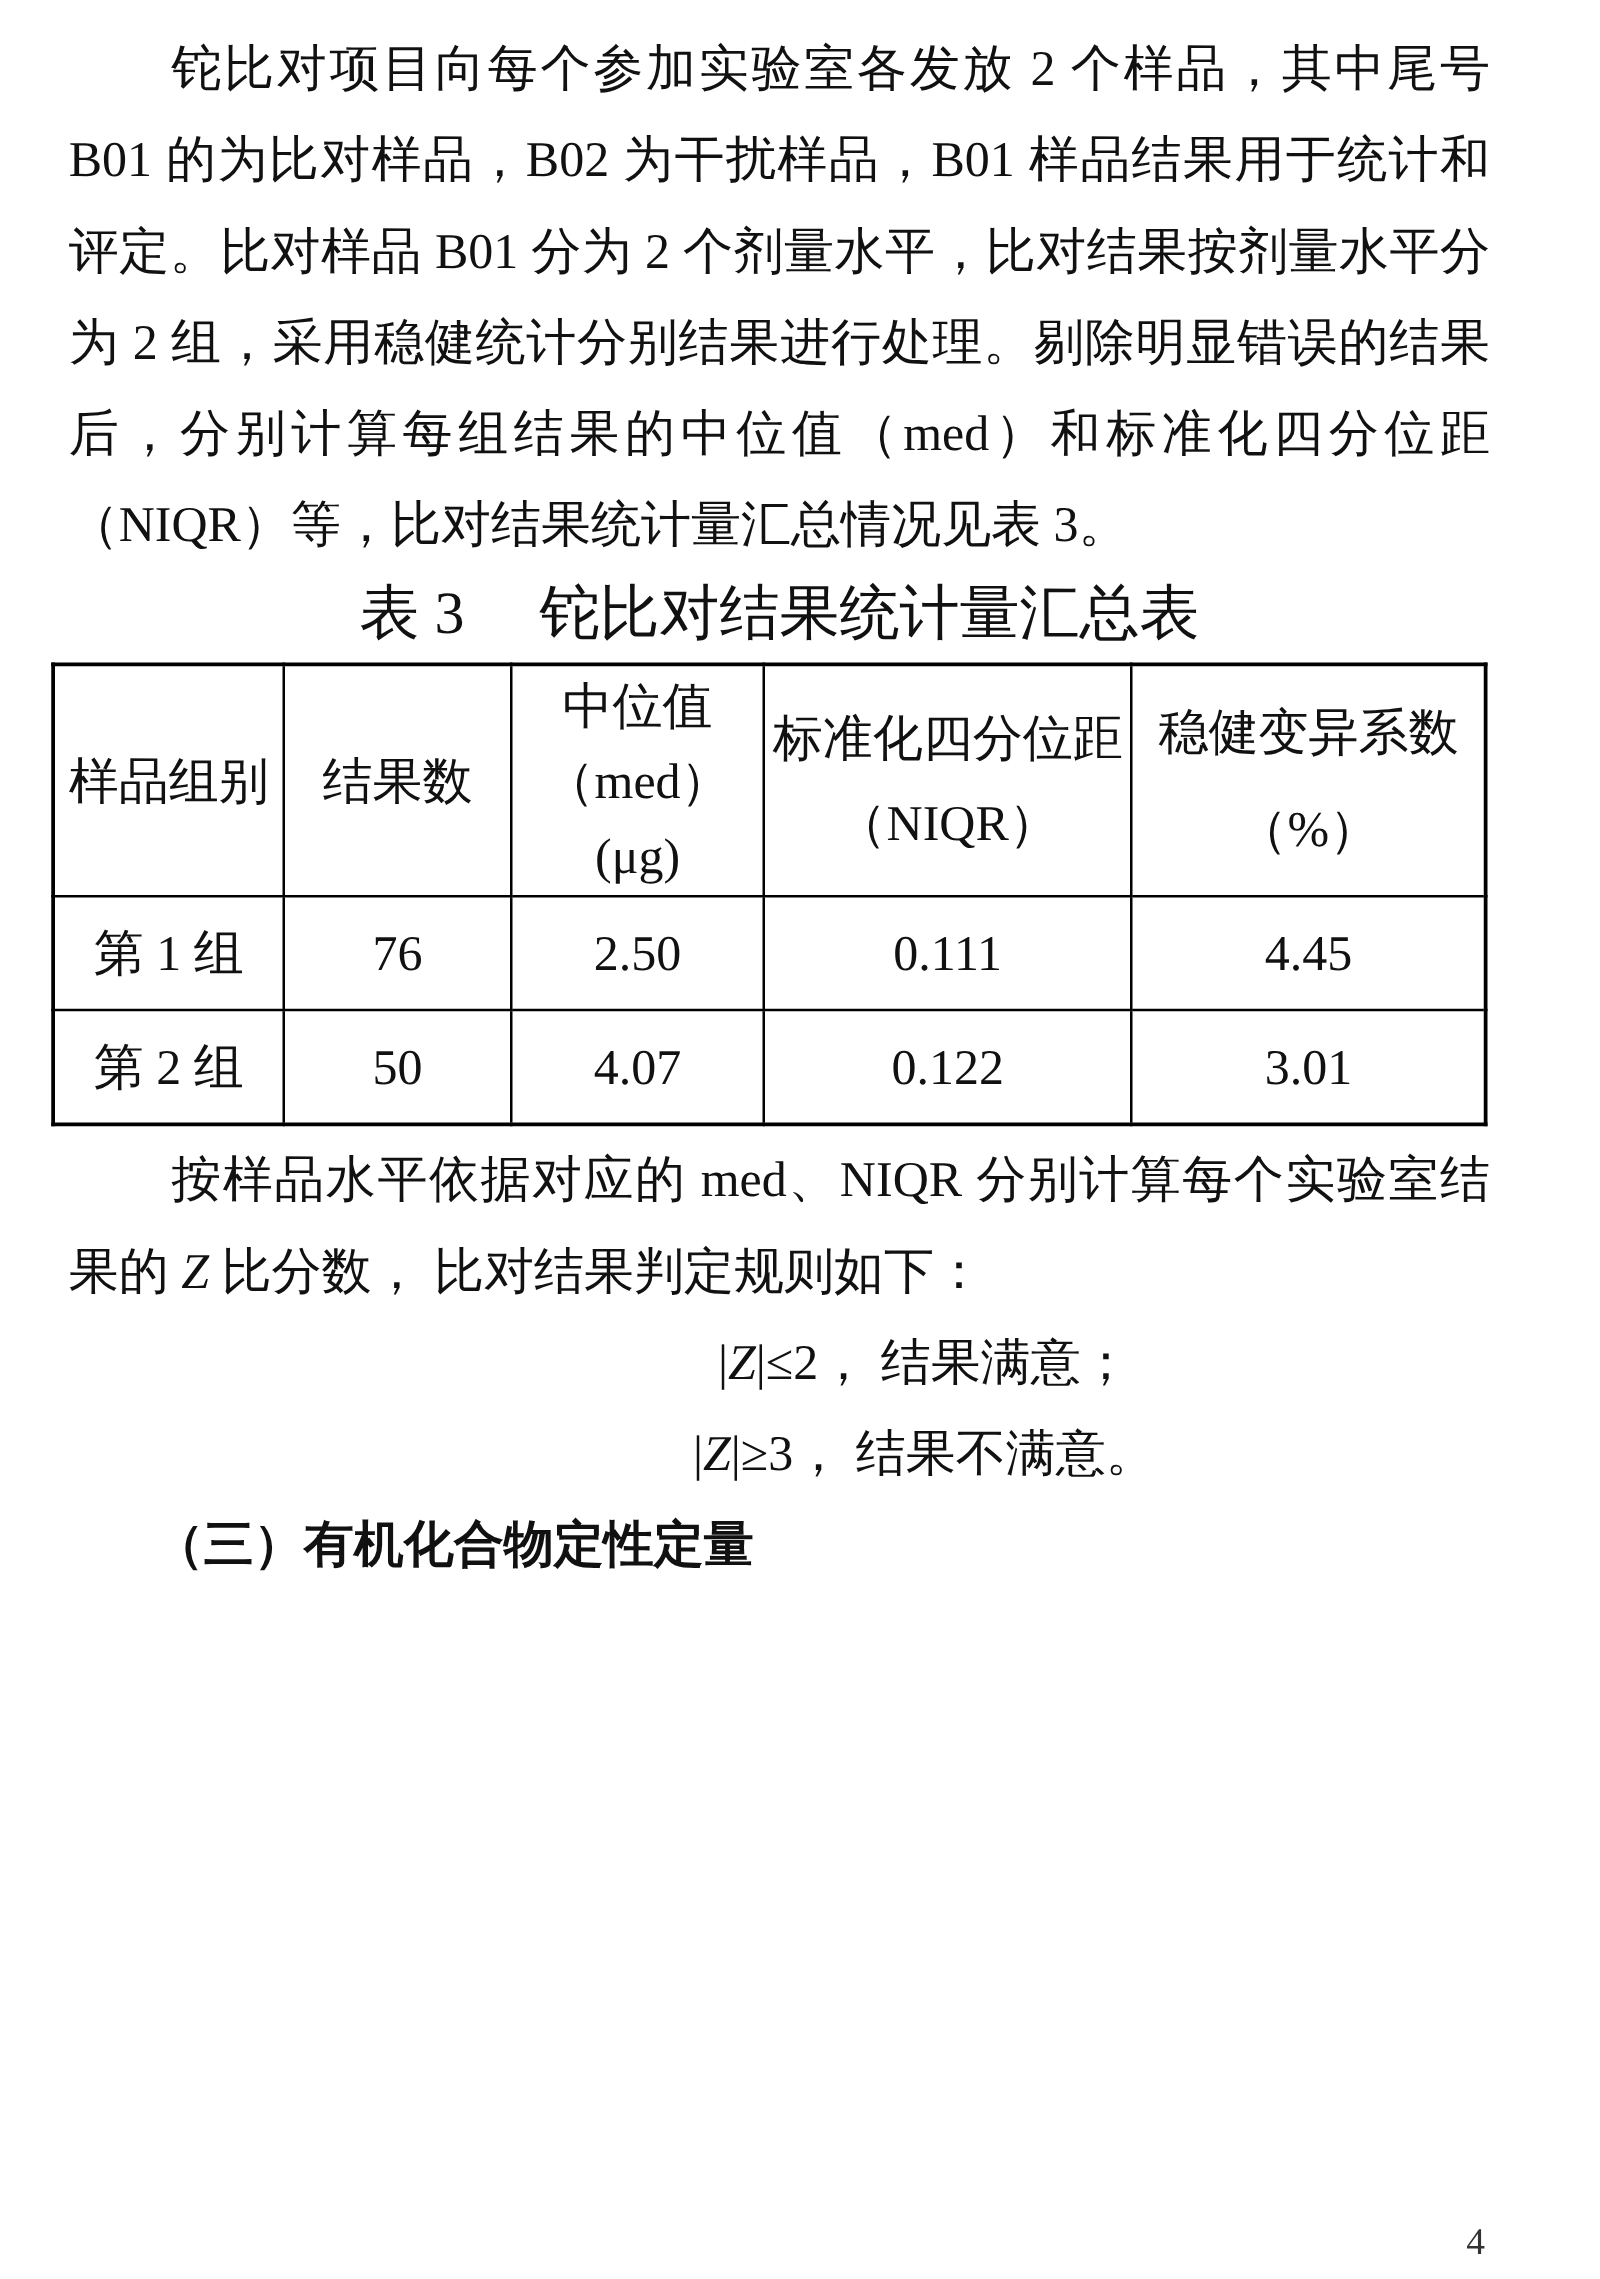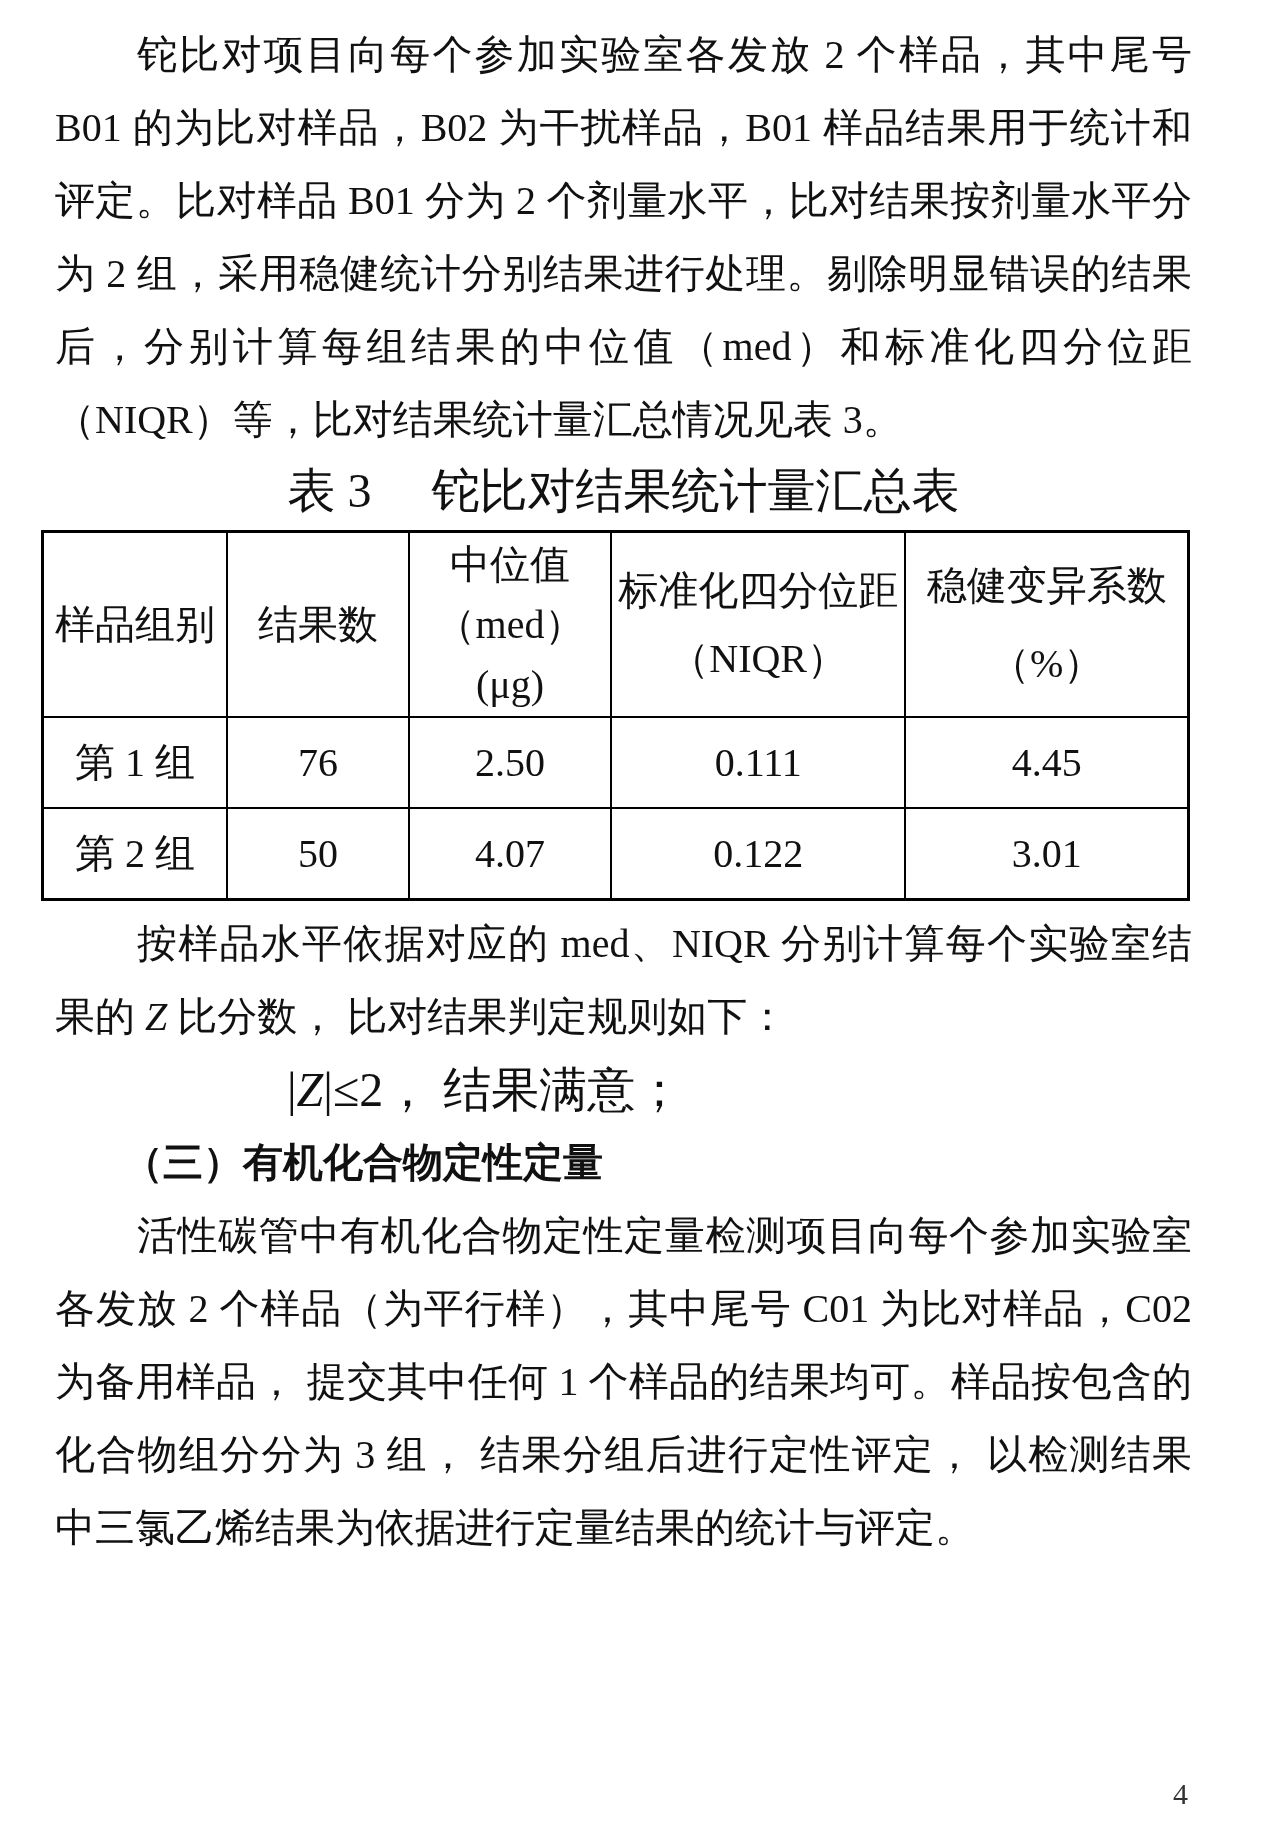--- a/index.html
+++ b/index.html
@@ -59,8 +59,9 @@
   .hline5b { margin-top: 30px; line-height: 48px; }
   .rules {
     margin-left: 232px;
-    font-size: 48px;
+    font-size: 40px;
     line-height: 73px;
+    text-align: center;
   }
   .section-heading {
     font-size: 40px;

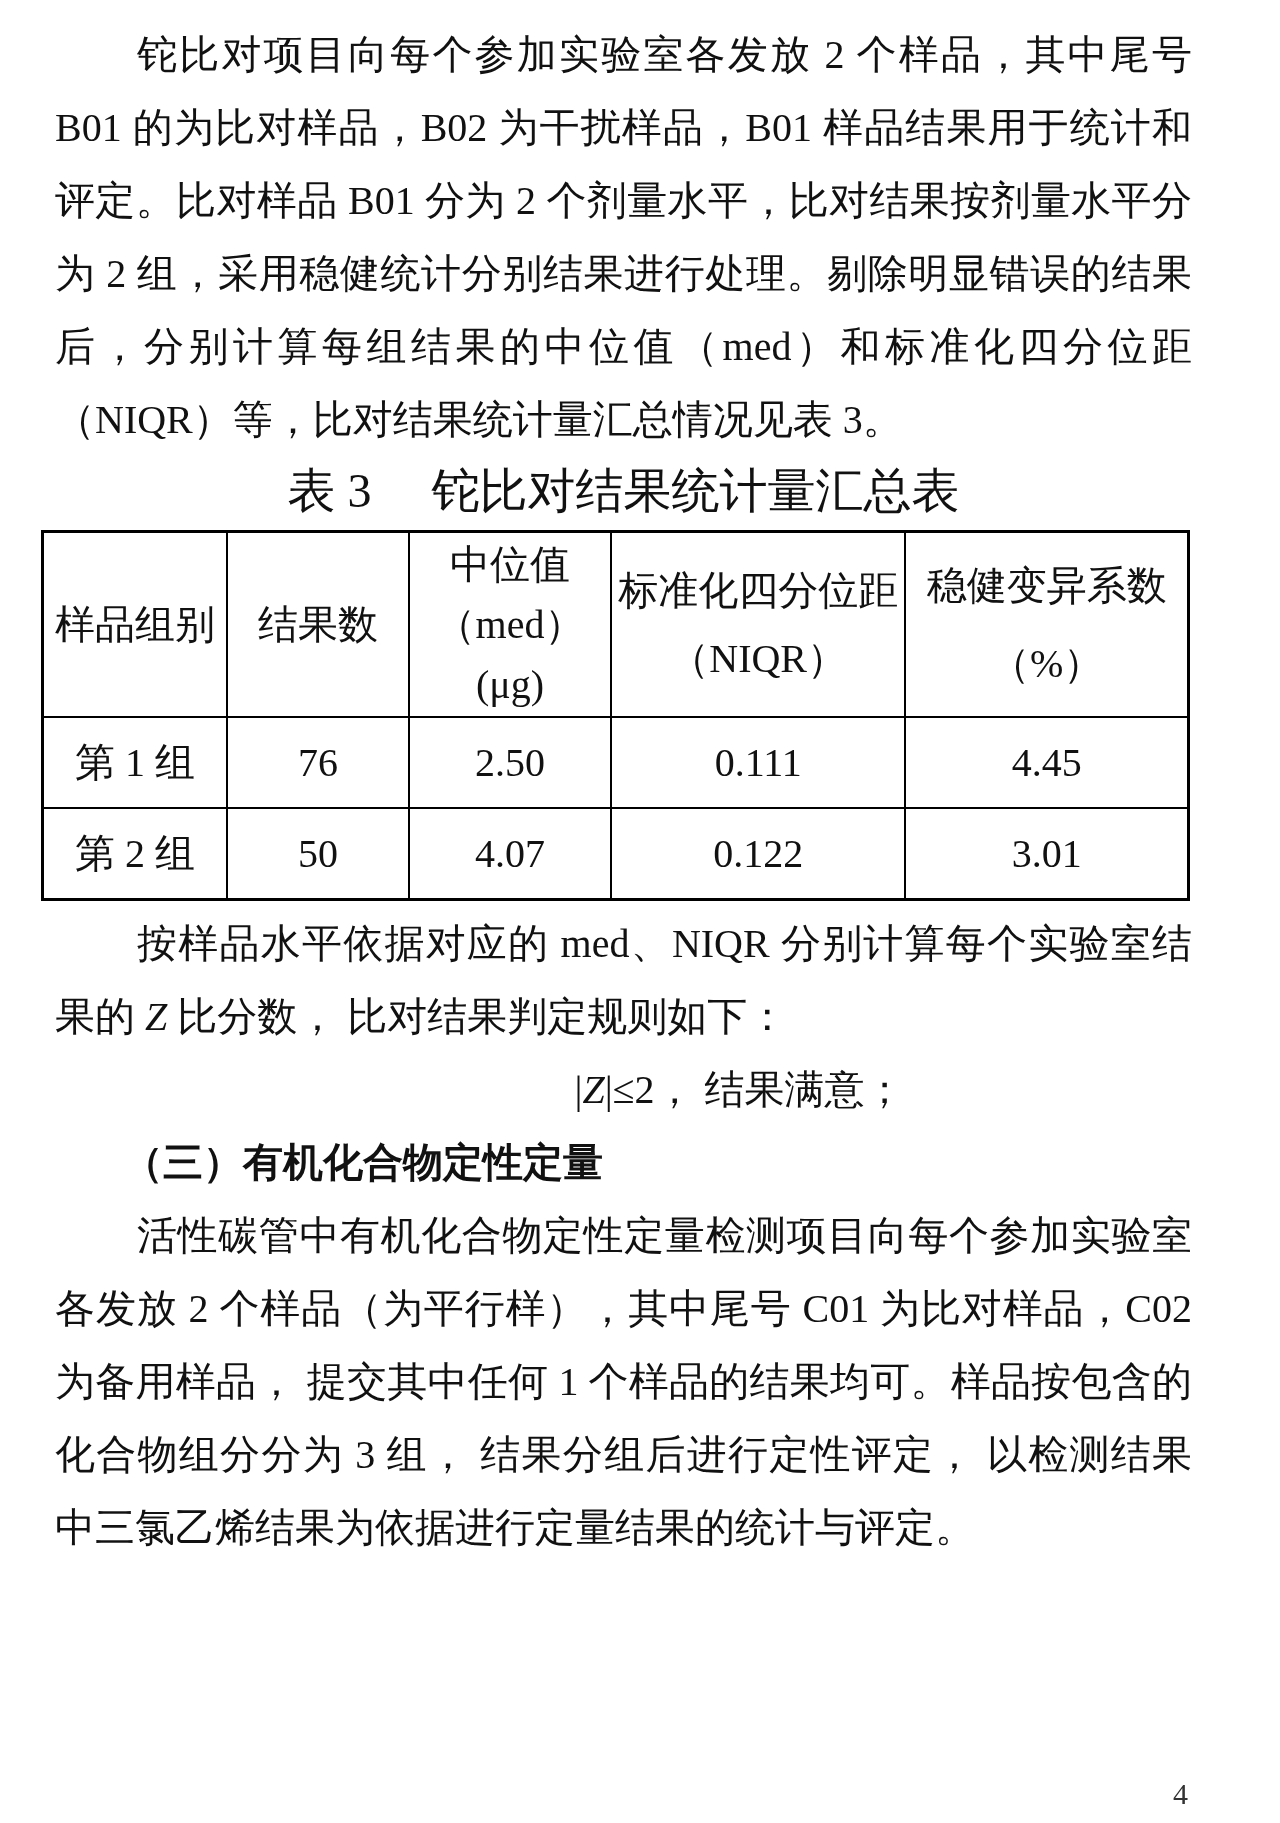--- a/index.html
+++ b/index.html
@@ -142,6 +142,7 @@
 
   <div class="rules">
     <div><span>|</span><span class="var">Z</span><span>|≤2， 结果满意；</span></div>
+    <div><span>|</span><span class="var">Z</span><span>|≥3， 结果不满意。</span></div>
   </div>
 
   <p class="section-heading">（三）有机化合物定性定量</p>

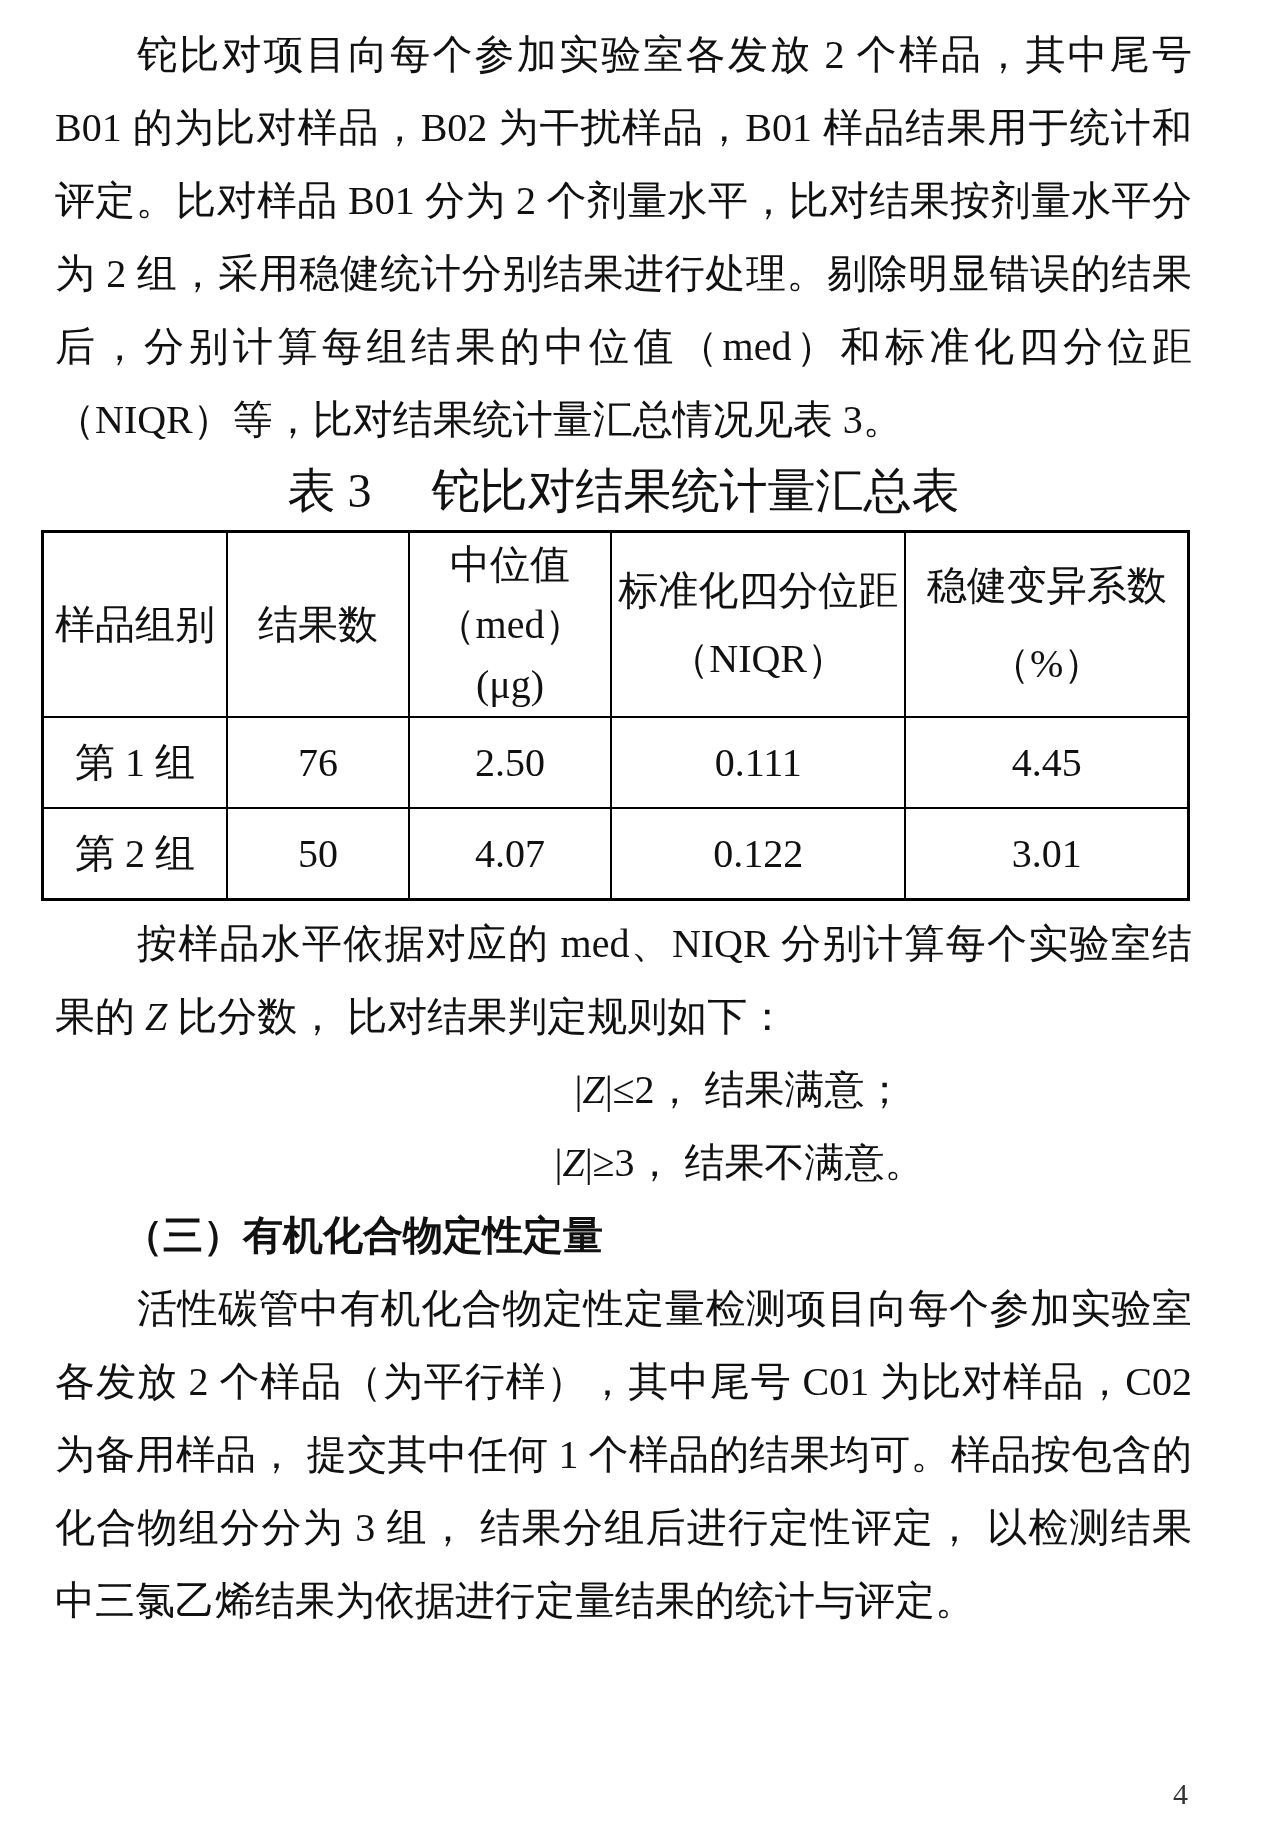--- a/index.html
+++ b/index.html
@@ -147,7 +147,6 @@
 
   <p class="section-heading">（三）有机化合物定性定量</p>
 
-  <p class="body-text indent">活性碳管中有机化合物定性定量检测项目向每个参加实验室各发放 2 个样品（为平行样），其中尾号 C01 为比对样品，C02 为备用样品， 提交其中任何 1 个样品的结果均可。样品按包含的化合物组分分为 3 组， 结果分组后进行定性评定， 以检测结果中三氯乙烯结果为依据进行定量结果的统计与评定。</p>
 
 
   <div class="page-number">4</div>

